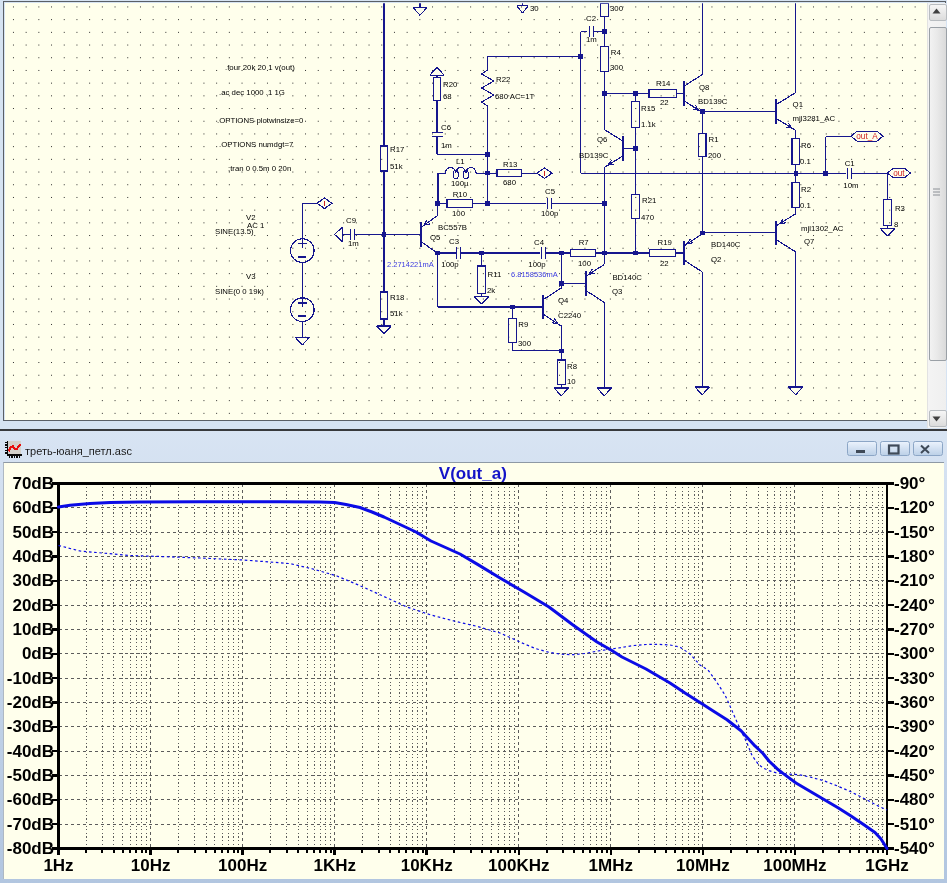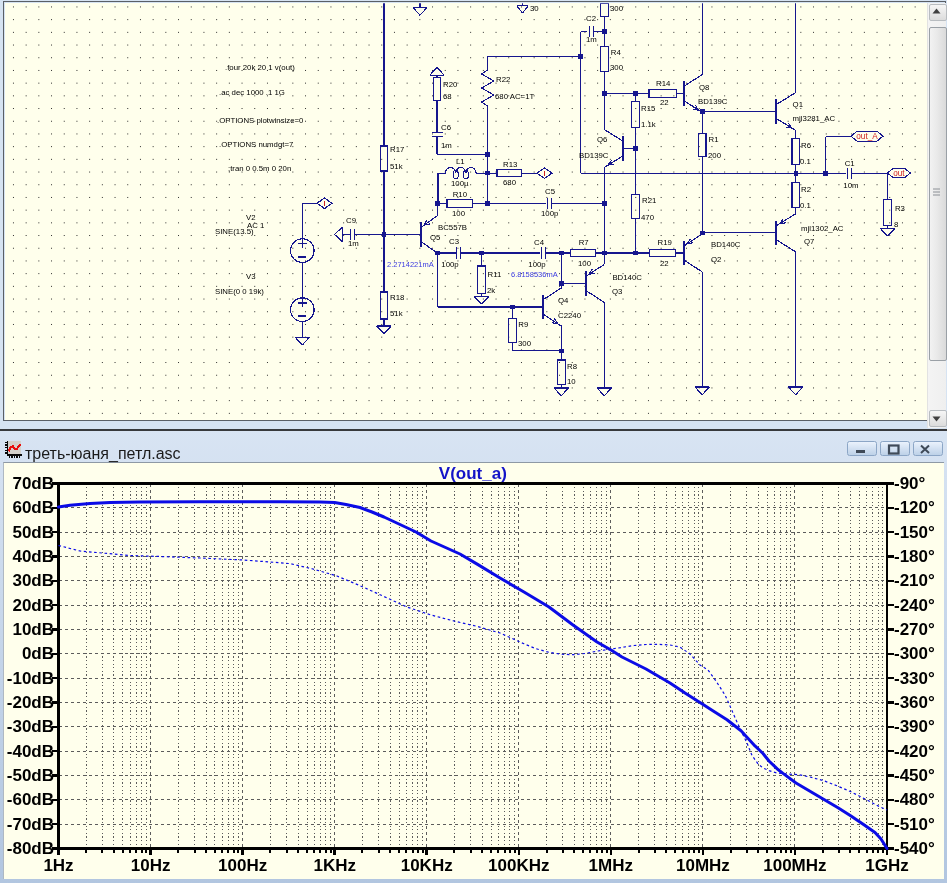--- a/index.html
+++ b/index.html
@@ -17,7 +17,7 @@
 #plotwin { position:absolute; left:0; top:429px; width:947px; height:454px;
    background:linear-gradient(180deg,#D8E4F3 0%,#C6D6EA 45%,#B2C6E0 100%); }
 #plotwin .topline { position:absolute; left:0; top:0; width:947px; height:1.8px; background:#37393C; }
-#ptitle { position:absolute; left:25px; top:444.5px; font-size:16px; color:#1A1A1A; }
+#ptitle { position:absolute; left:25px; top:444.5px; font-size:11px; color:#1A1A1A; }
 .wbtn { position:absolute; top:440.5px; height:15.8px; width:30px;
    background:linear-gradient(180deg,#EAF2FC 0%,#D3E1F2 50%,#BDD1E8 100%);
    border:1px solid #8CA6C6; border-radius:2.5px; }

